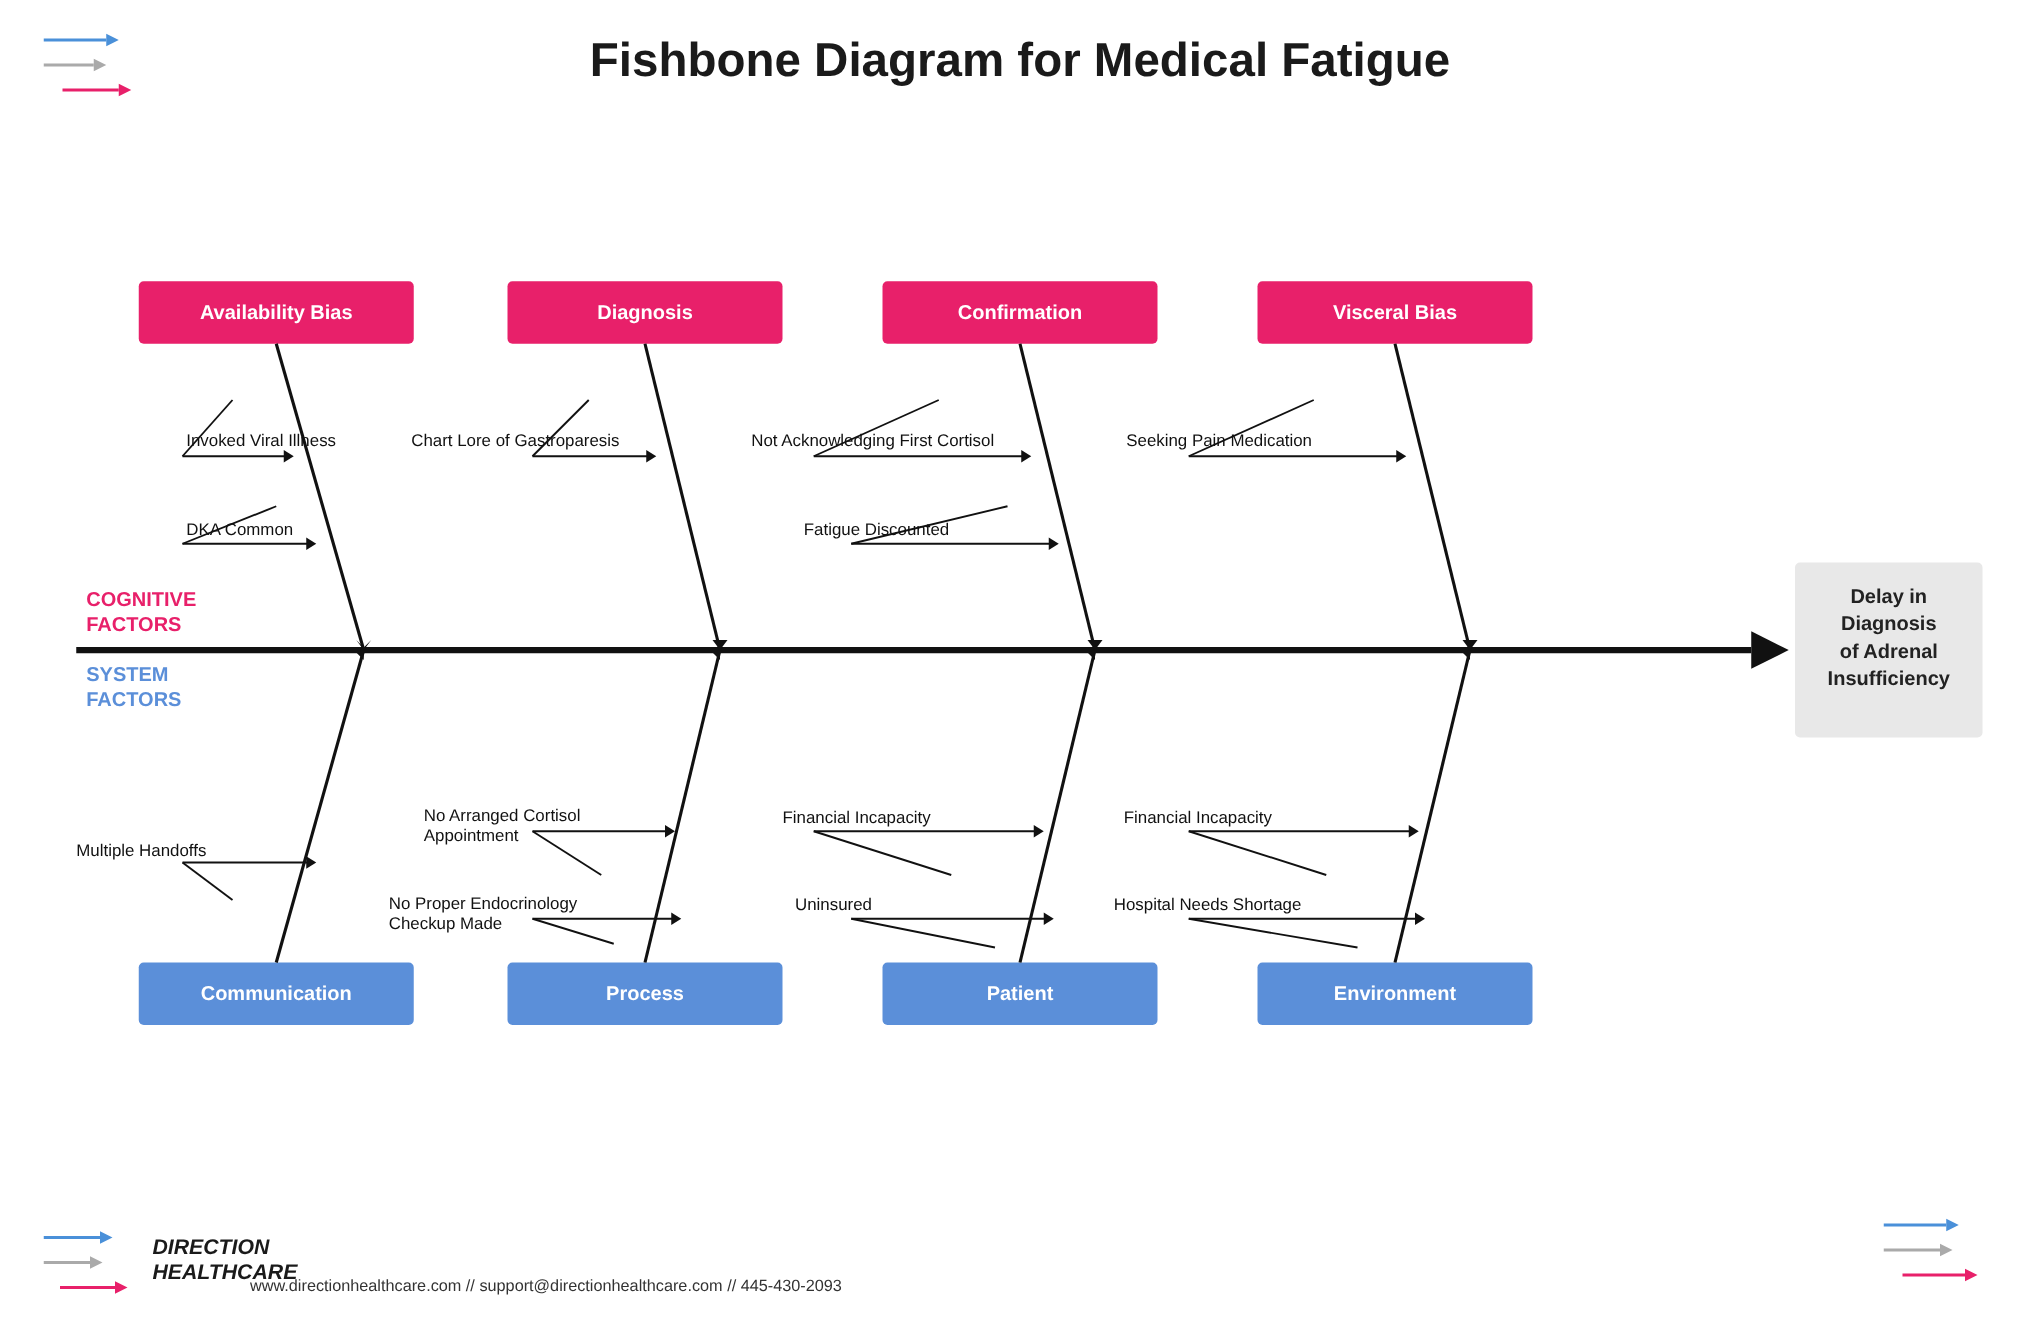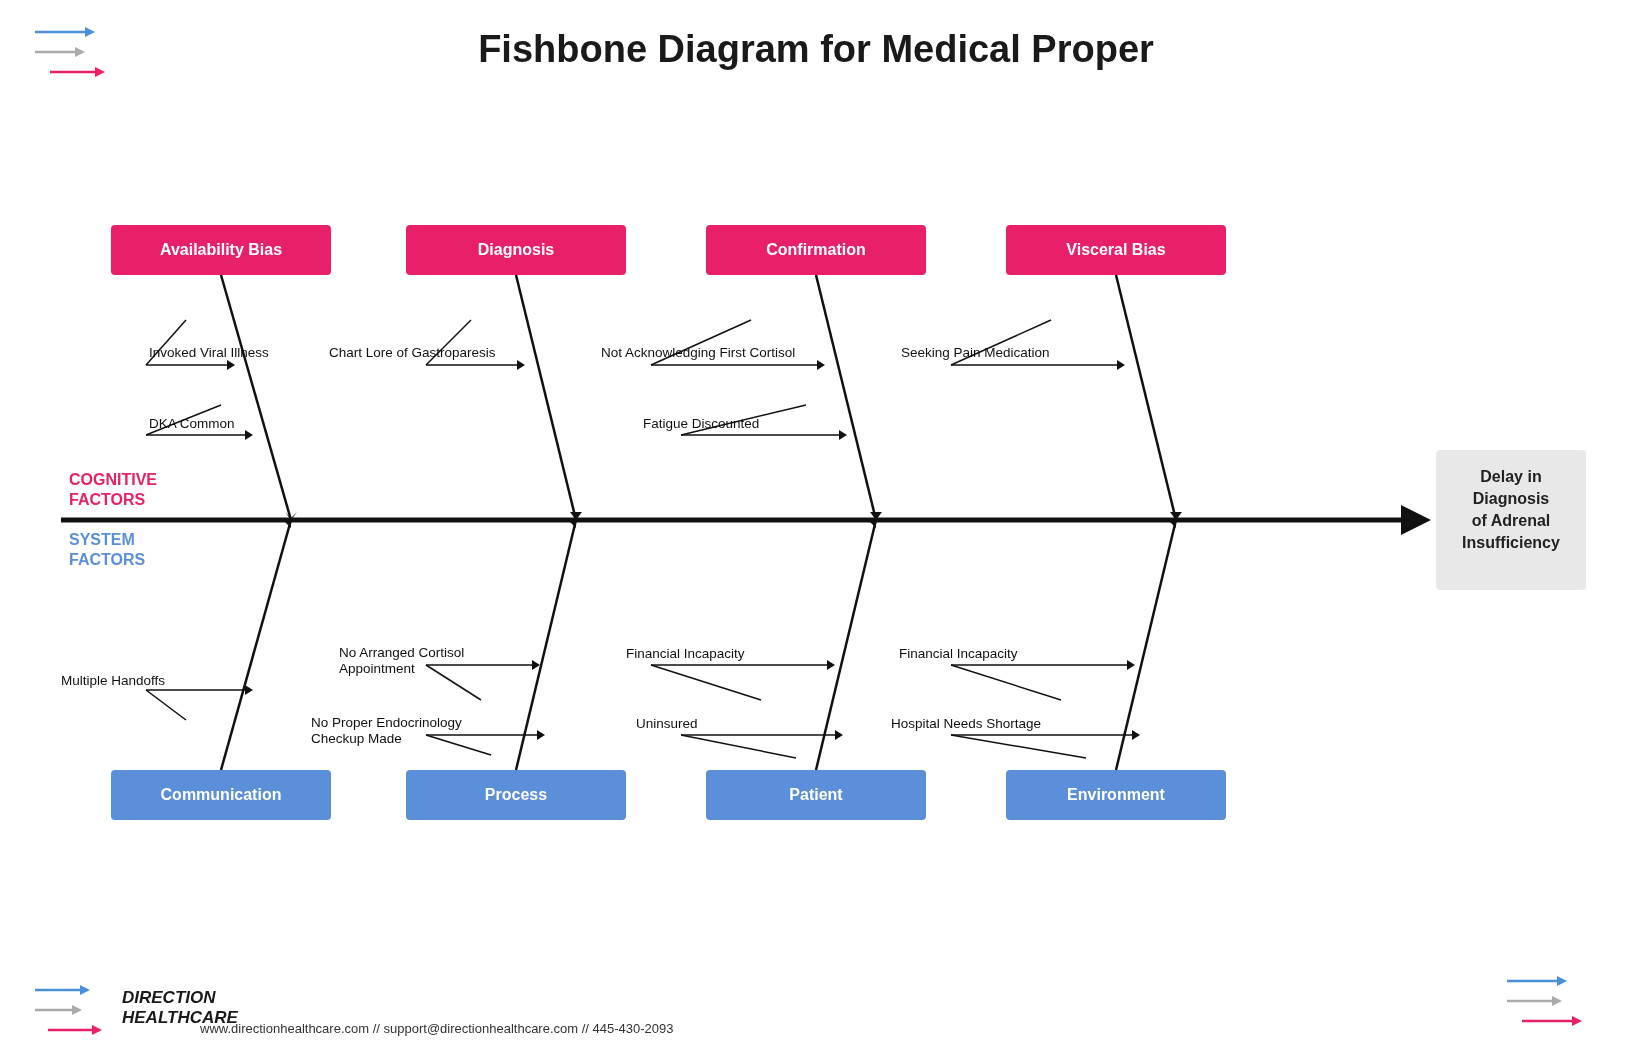--- a/index.html
+++ b/index.html
@@ -126,7 +126,7 @@
   </svg>
 </div>
 
-<div class="title">Fishbone Diagram for Medical Proper</div>
+<div class="title">Fishbone Diagram for Medical Fatigue</div>
 
 <svg class="fishbone-svg" viewBox="0 0 1570 820" style="position:absolute;top:110px;left:30px;width:1572px;height:820px;">
 

